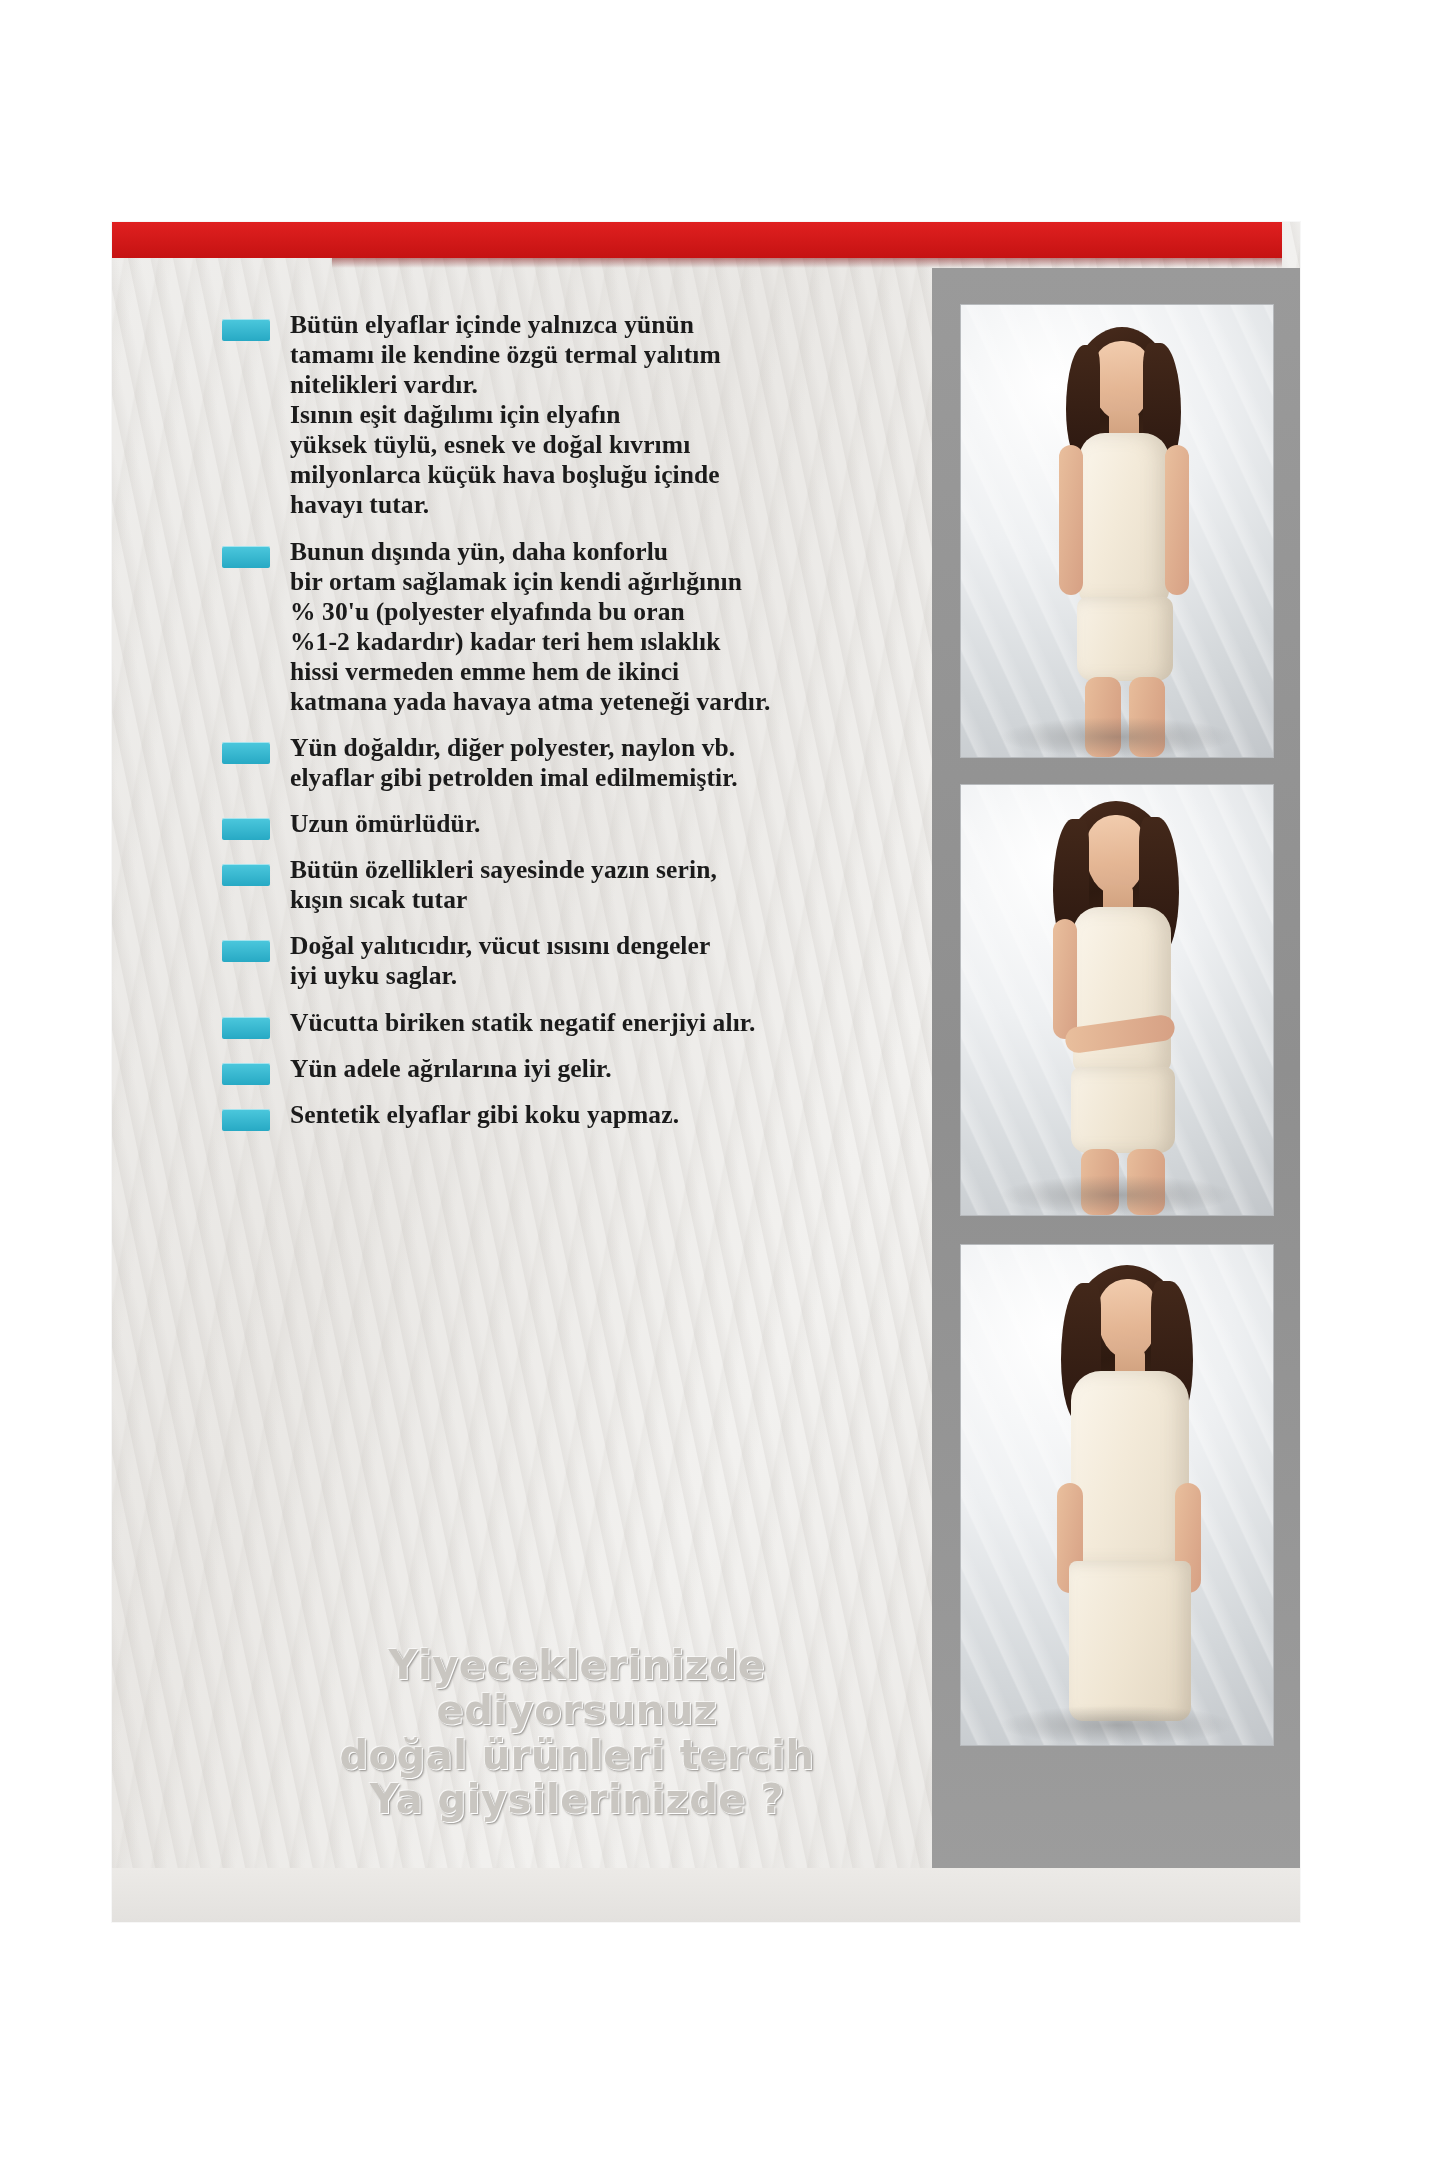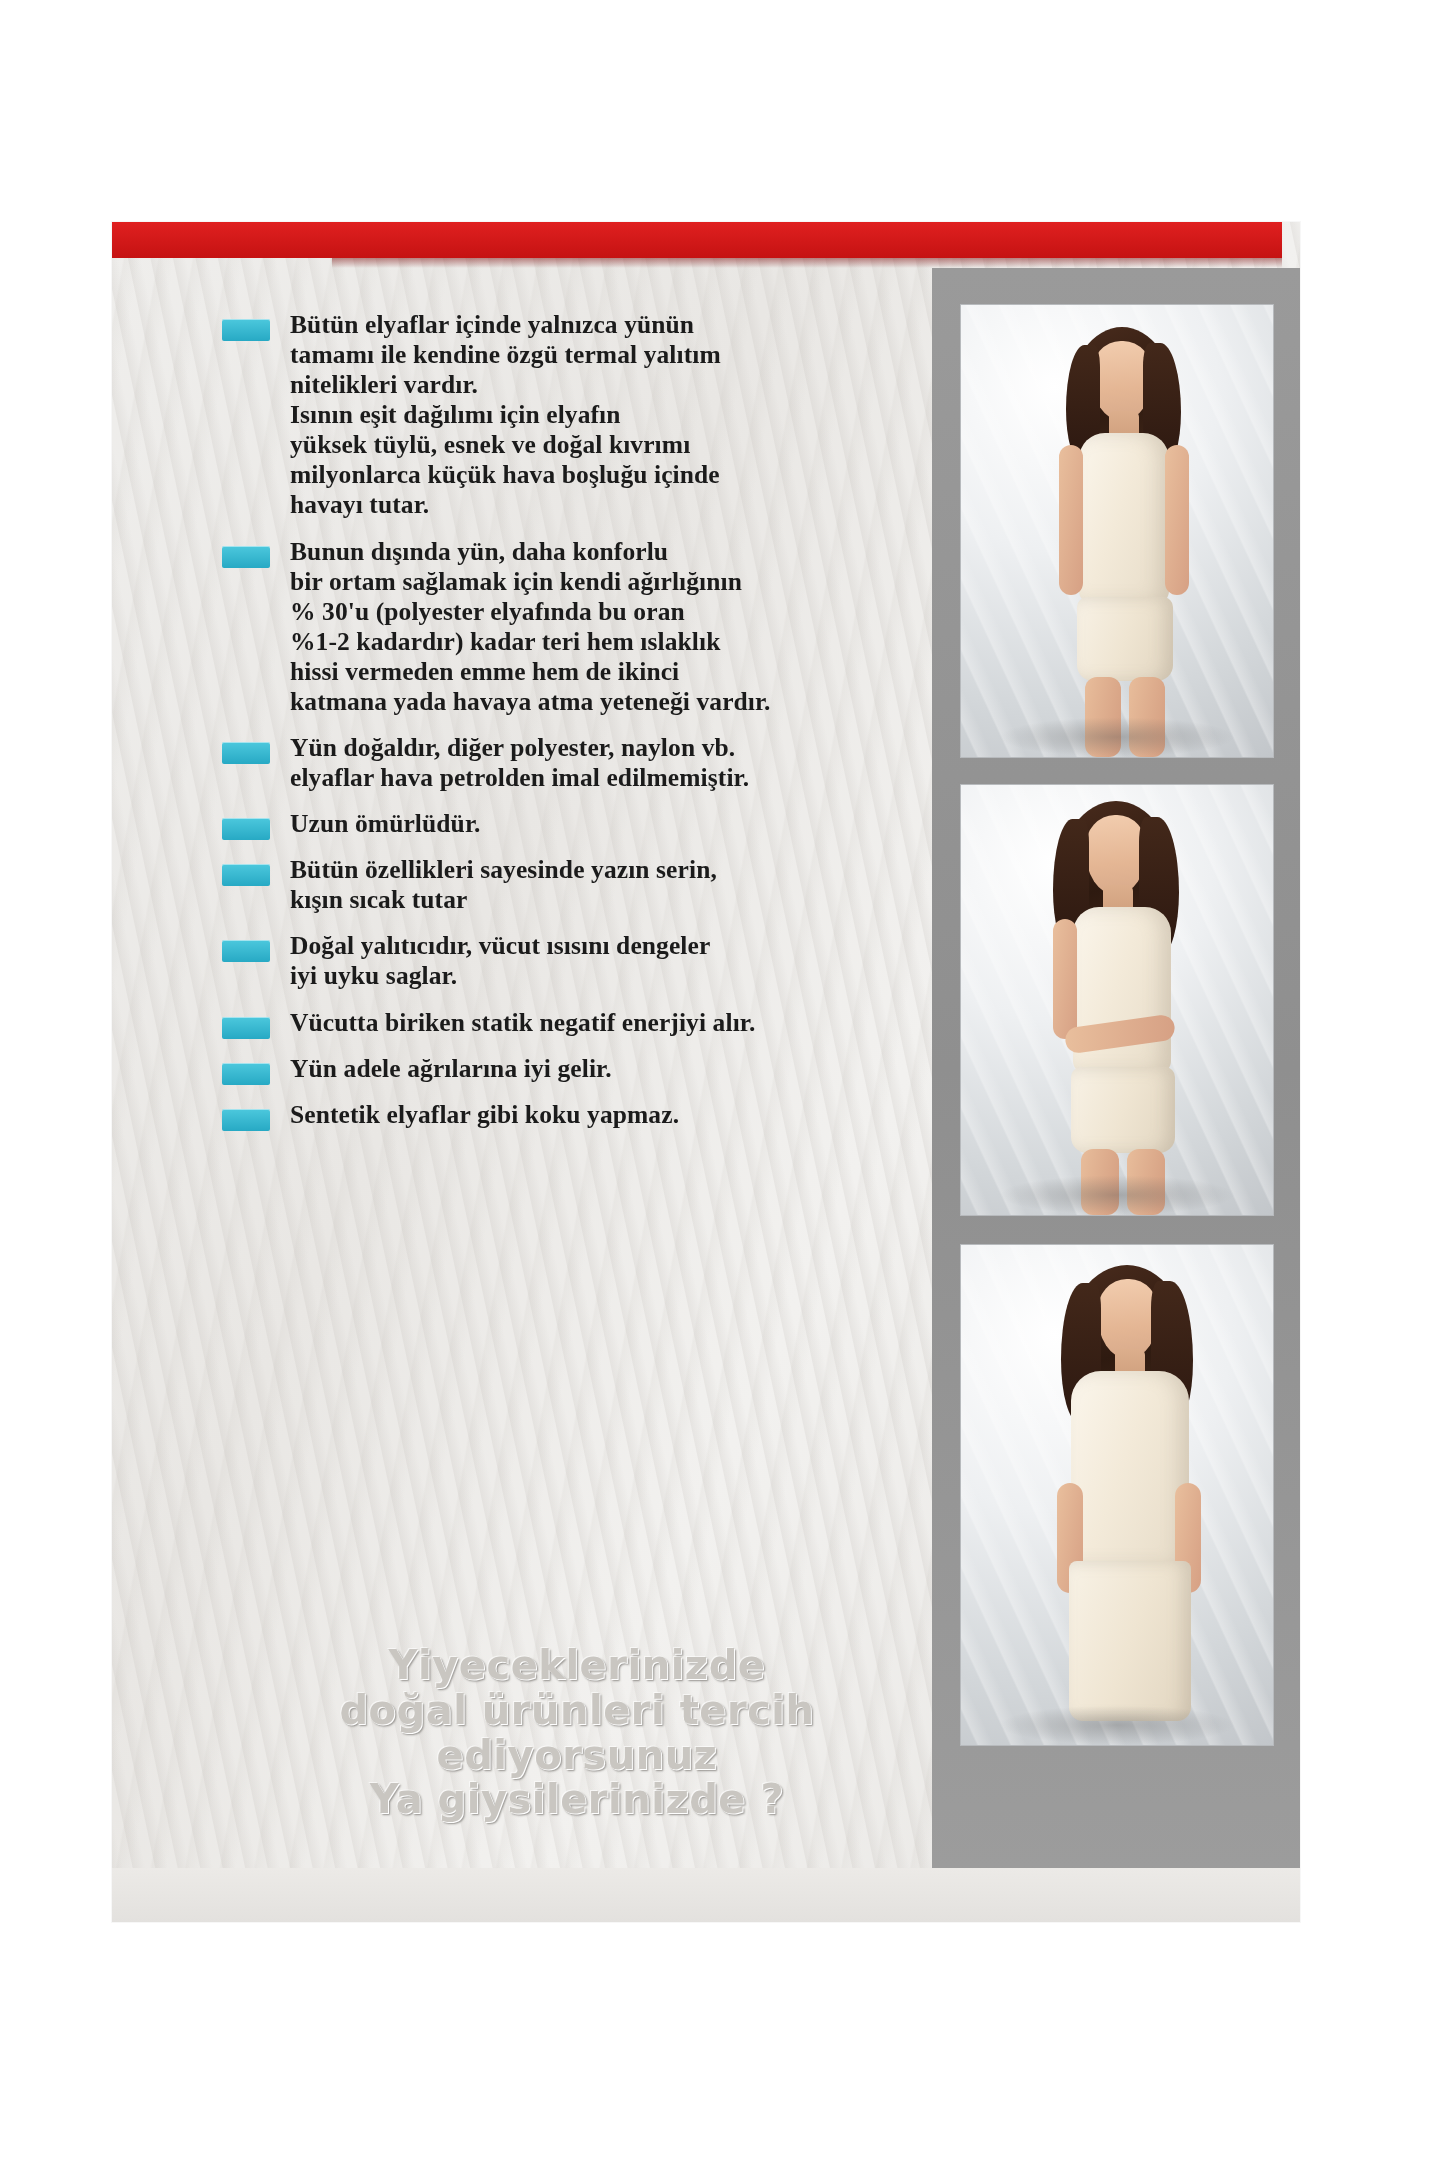--- a/index.html
+++ b/index.html
@@ -276,7 +276,7 @@
         <div class="bullet">
           <span class="bullet-marker"></span>
           <div class="bullet-text">Yün doğaldır, diğer polyester, naylon vb.
-elyaflar hava petrolden imal edilmemiştir.</div>
+elyaflar gibi petrolden imal edilmemiştir.</div>
         </div>
 
         <div class="bullet">

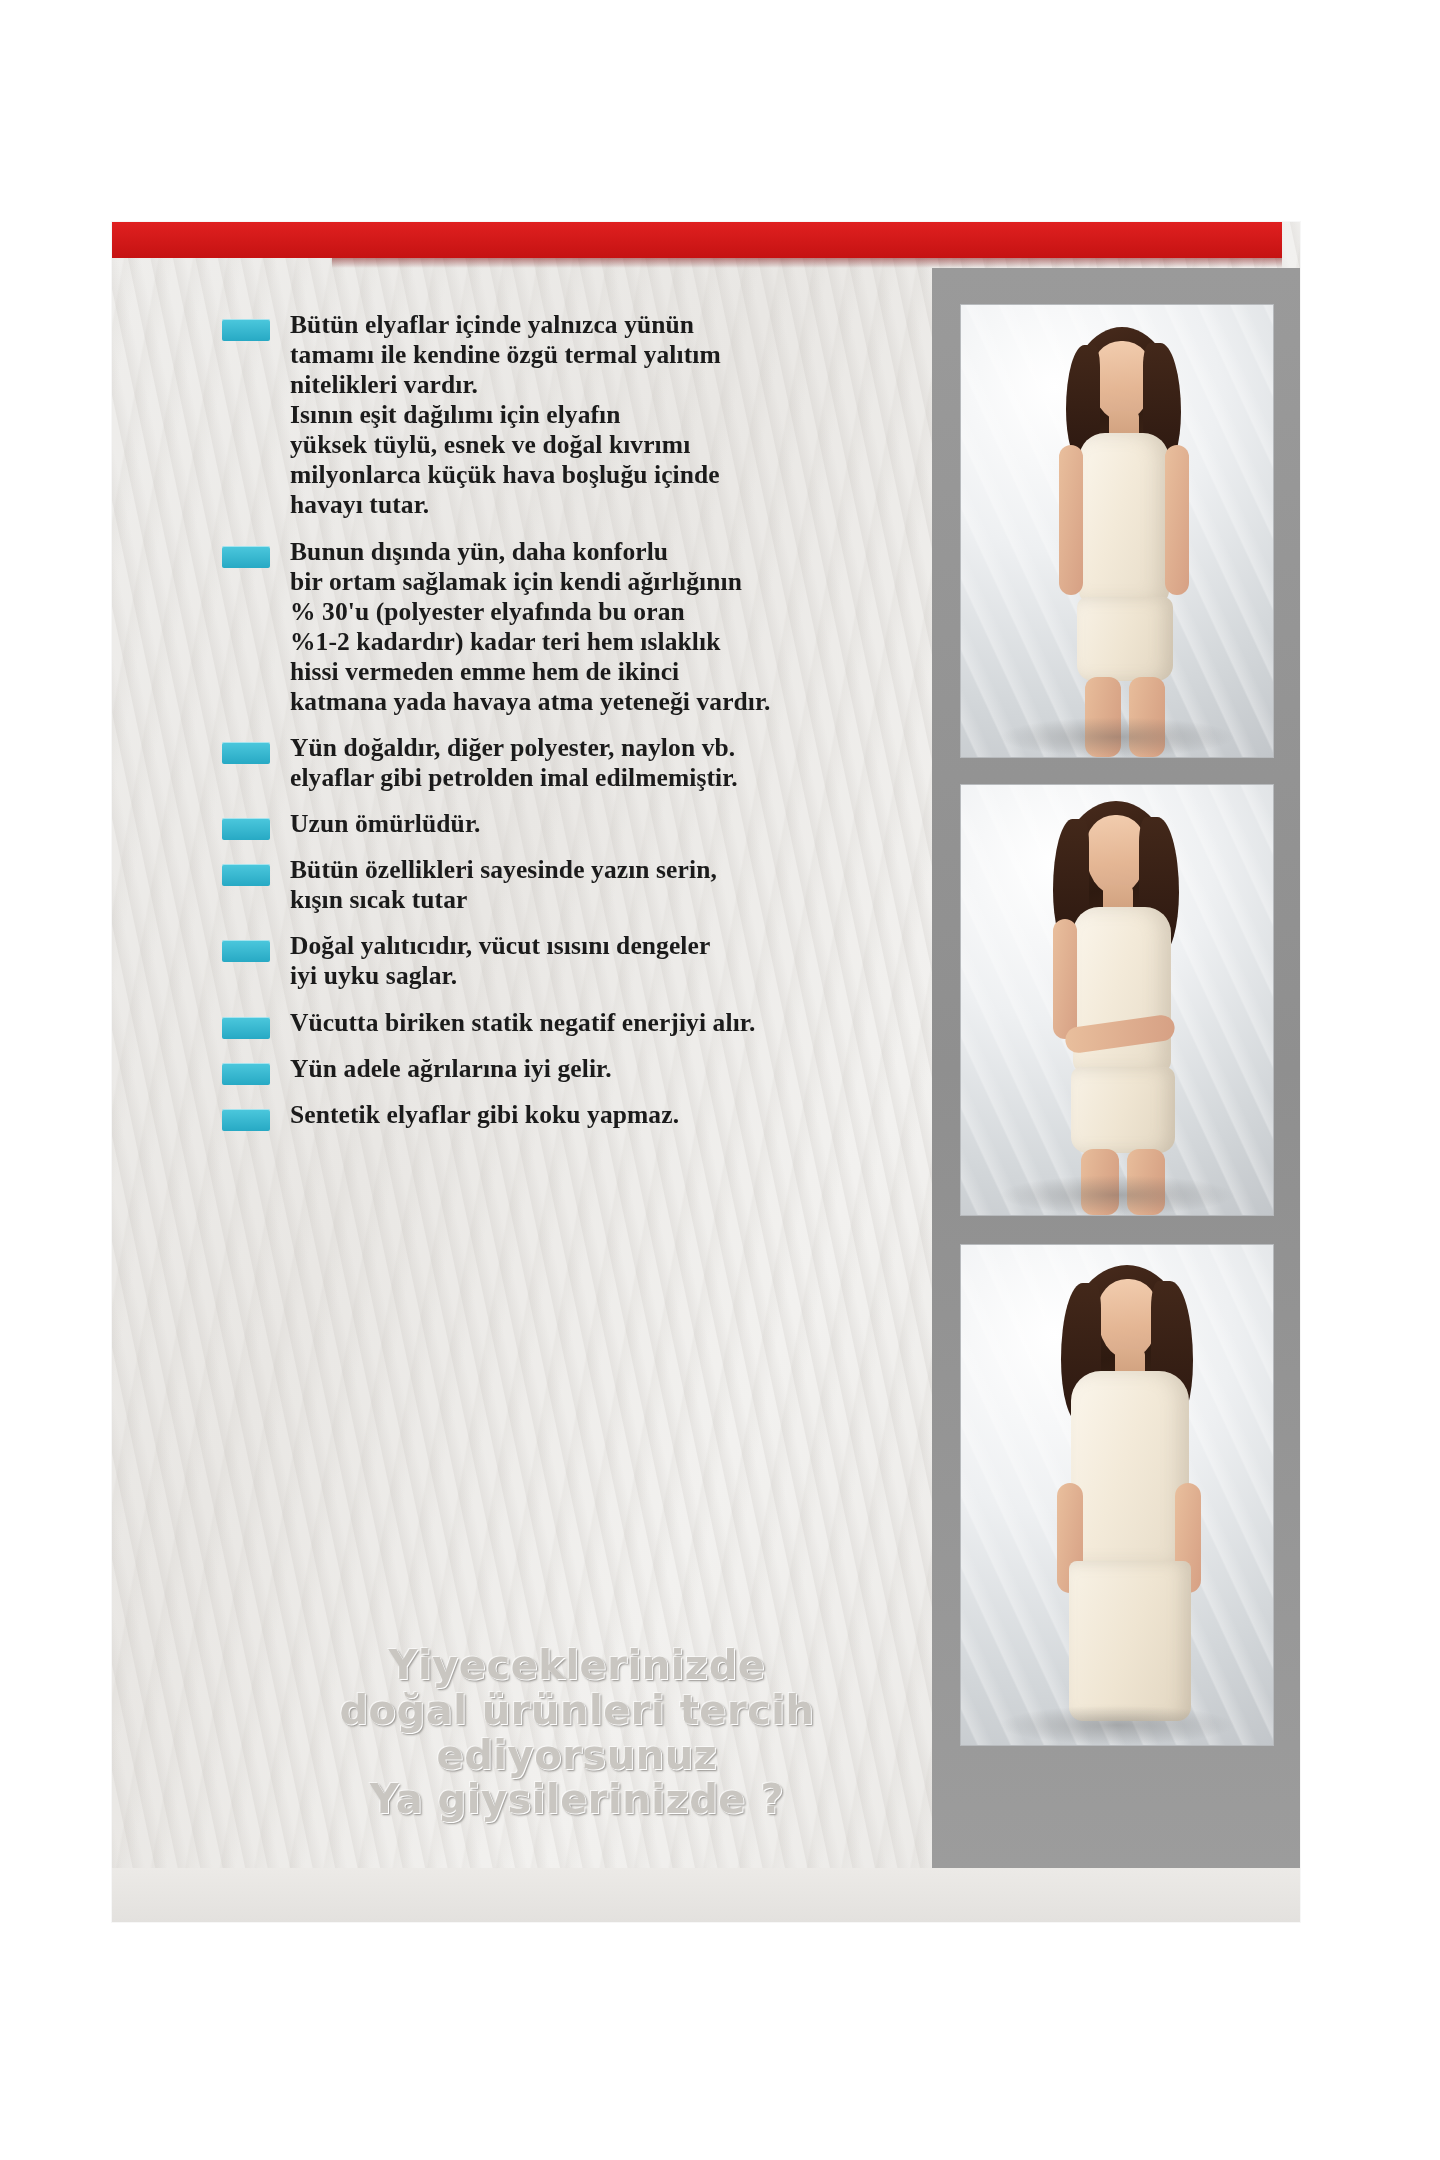--- a/index.html
+++ b/index.html
@@ -317,8 +317,8 @@
 
       <div class="slogan">
         <div class="slogan-line">Yiyeceklerinizde</div>
+        <div class="slogan-line">ediyorsunuz</div>
         <div class="slogan-line">doğal ürünleri tercih</div>
-        <div class="slogan-line">ediyorsunuz</div>
         <div class="slogan-line">Ya giysilerinizde ?</div>
       </div>
 

